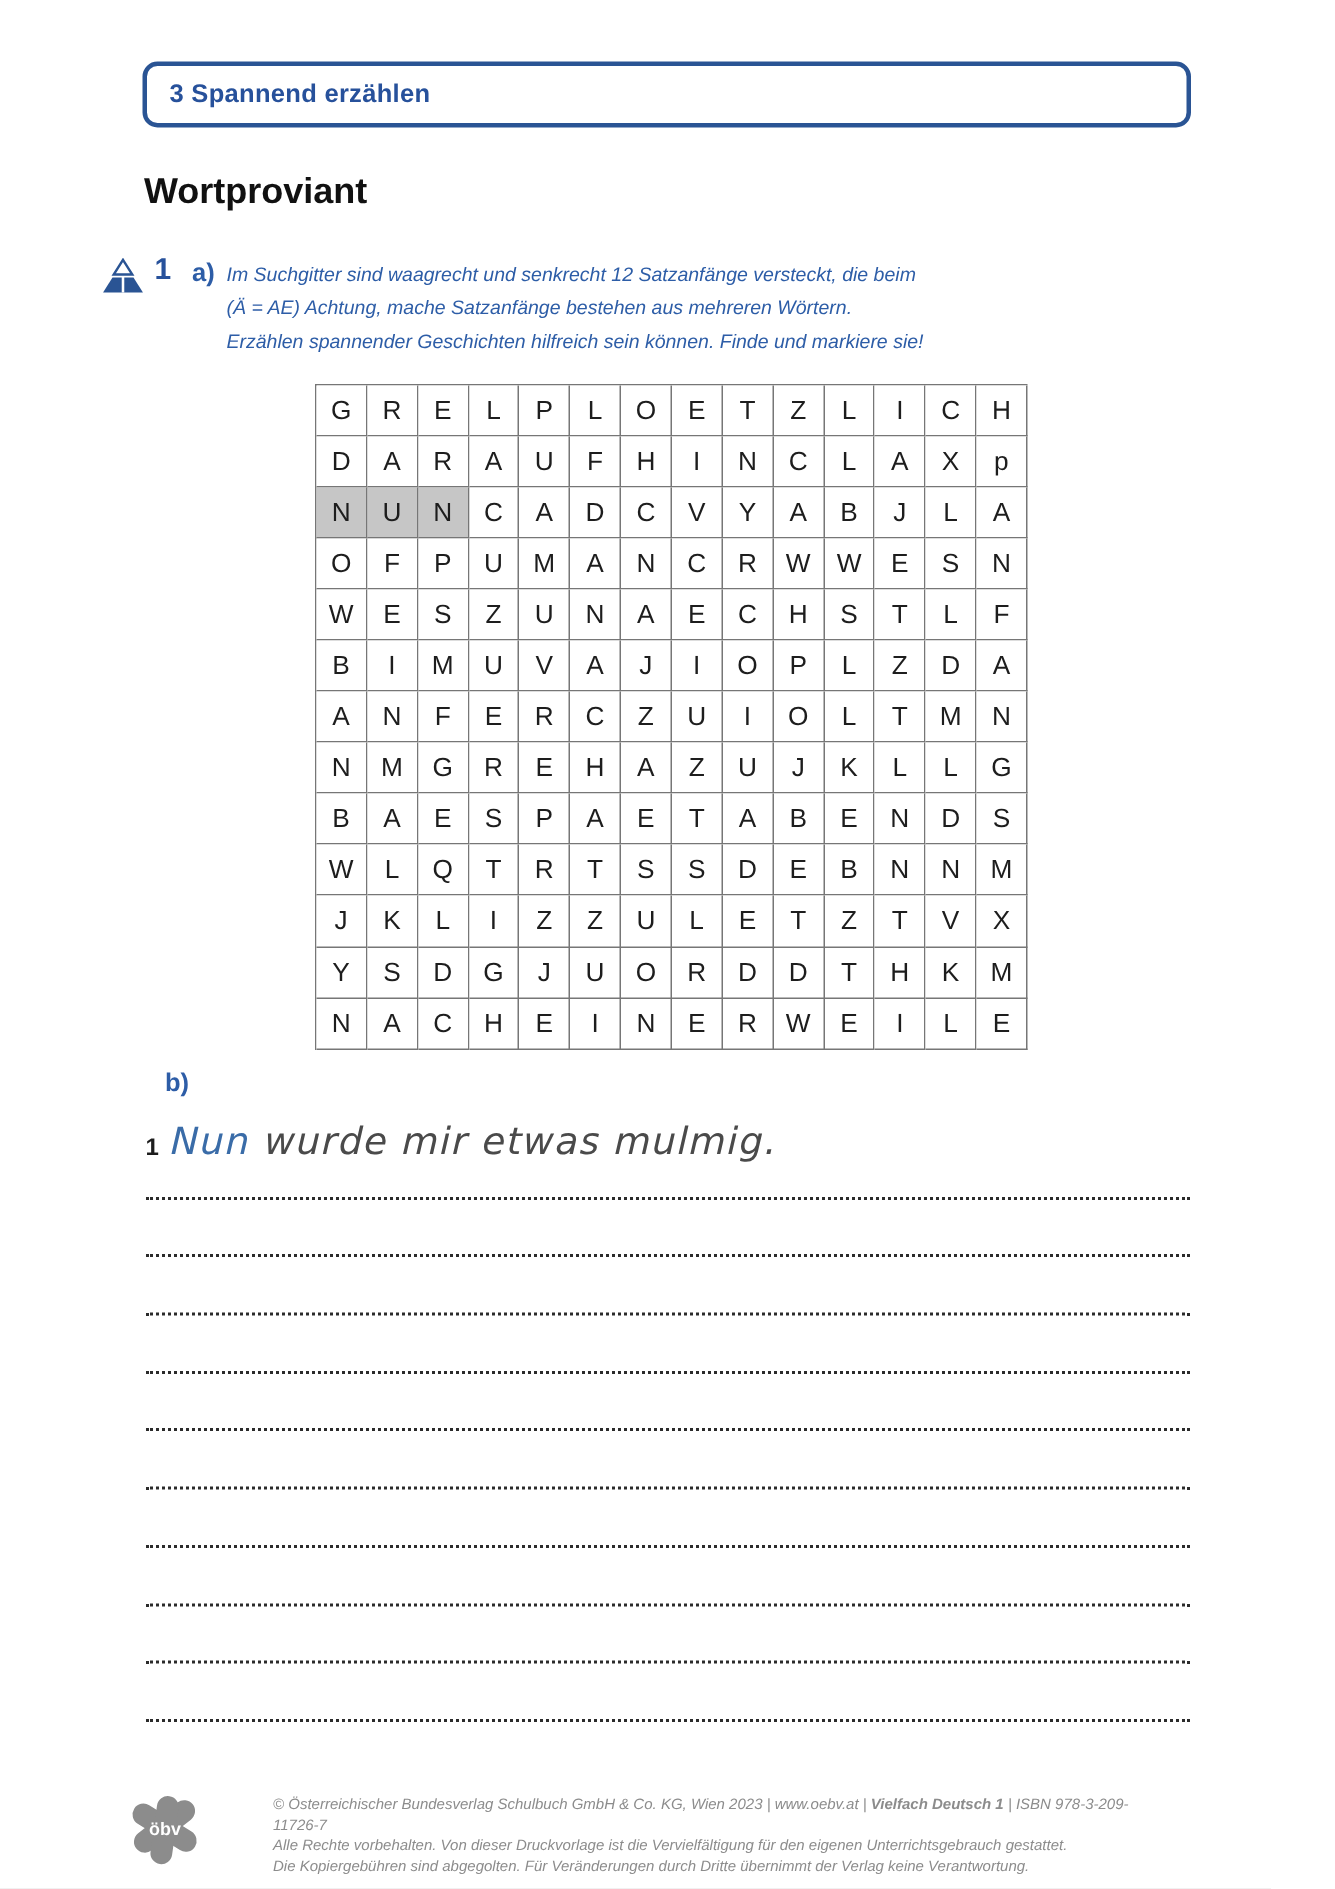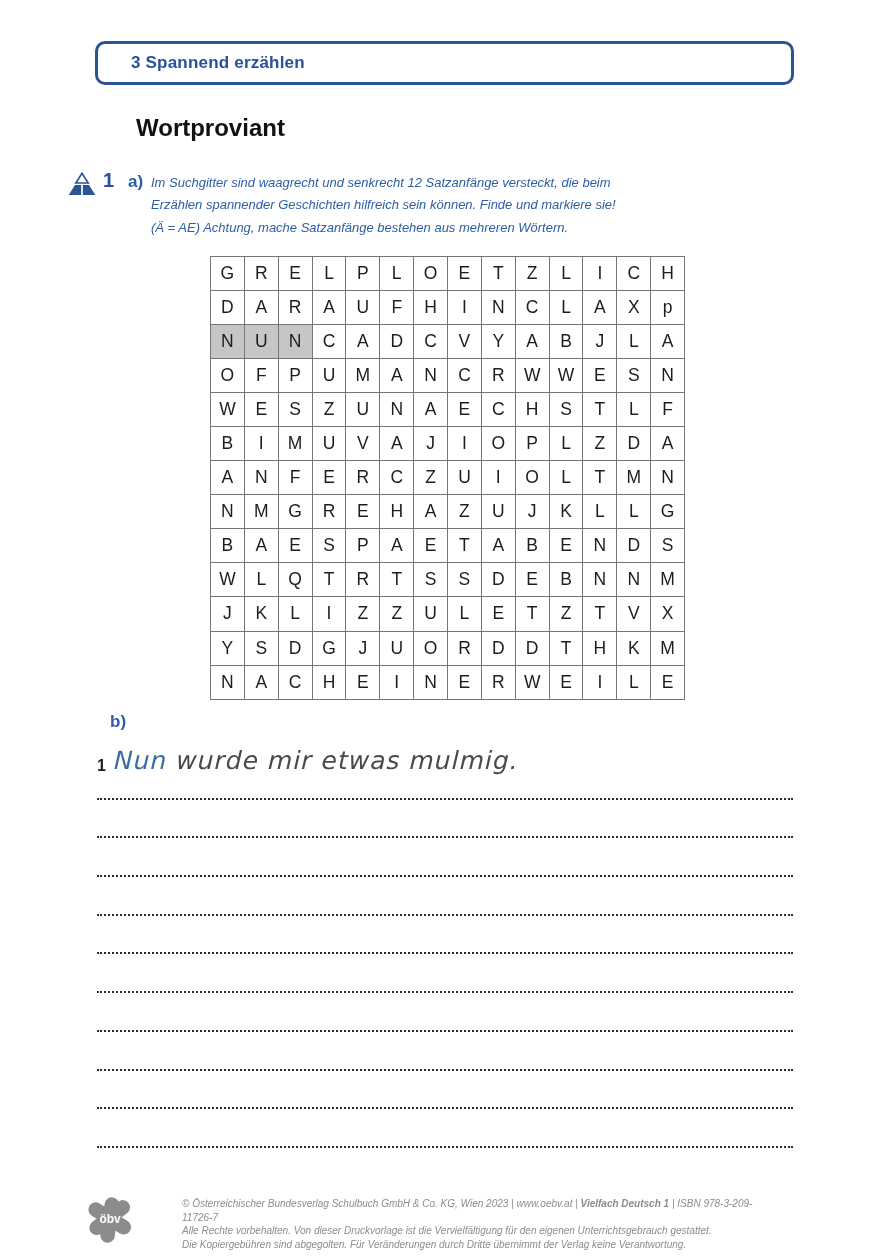--- a/index.html
+++ b/index.html
@@ -23,7 +23,7 @@
     border-radius: 10px;
     display: flex;
     align-items: center;
-    padding-left: 33px;
+    padding-left: 15px;
   }
   .chapter-box .chapter-label {
     color: #27519b;

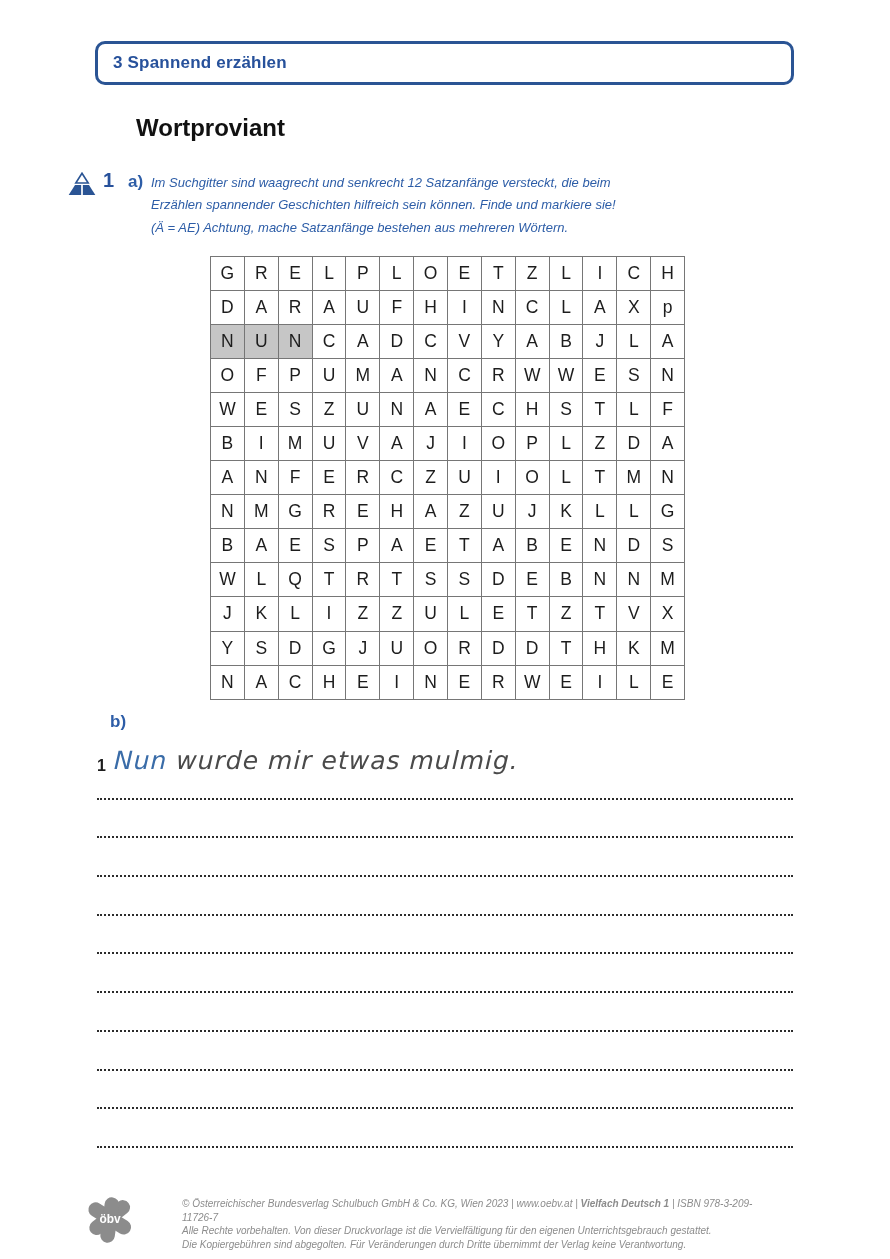--- a/index.html
+++ b/index.html
@@ -39,7 +39,6 @@
     font-size: 24px;
     font-weight: bold;
     color: #111;
-    margin-left: 40px;
   }
 
   

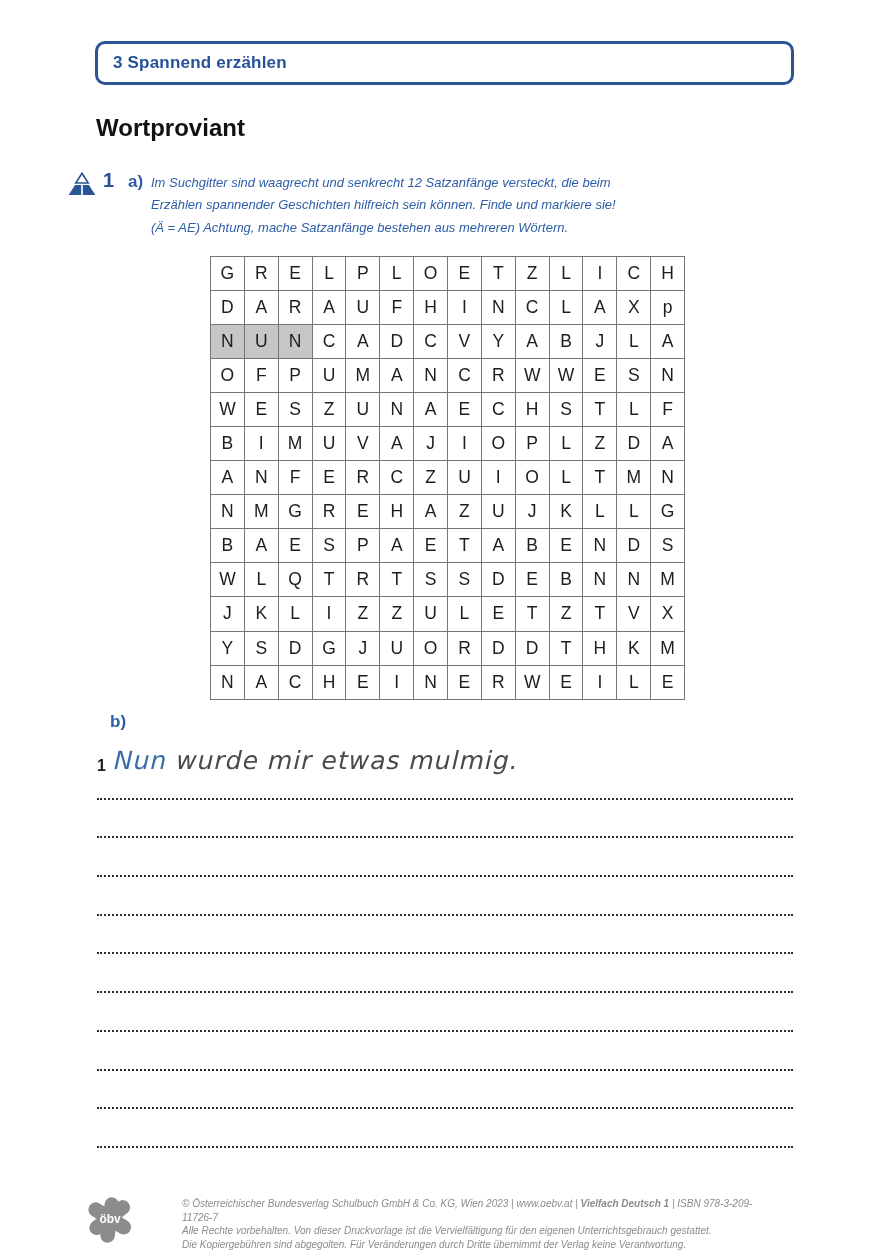--- a/index.html
+++ b/index.html
@@ -178,8 +178,8 @@
   <div class="part-a-label">a)</div>
   <div class="instruction-block">
     <div>Im Suchgitter sind waagrecht und senkrecht 12 Satzanfänge versteckt, die beim</div>
+    <div>(Ä = AE) Achtung, mache Satzanfänge bestehen aus mehreren Wörtern.</div>
     <div>Erzählen spannender Geschichten hilfreich sein können. Finde und markiere sie!</div>
-    <div>(Ä = AE) Achtung, mache Satzanfänge bestehen aus mehreren Wörtern.</div>
   </div>
 
   <div class="word-grid" id="word-grid">

